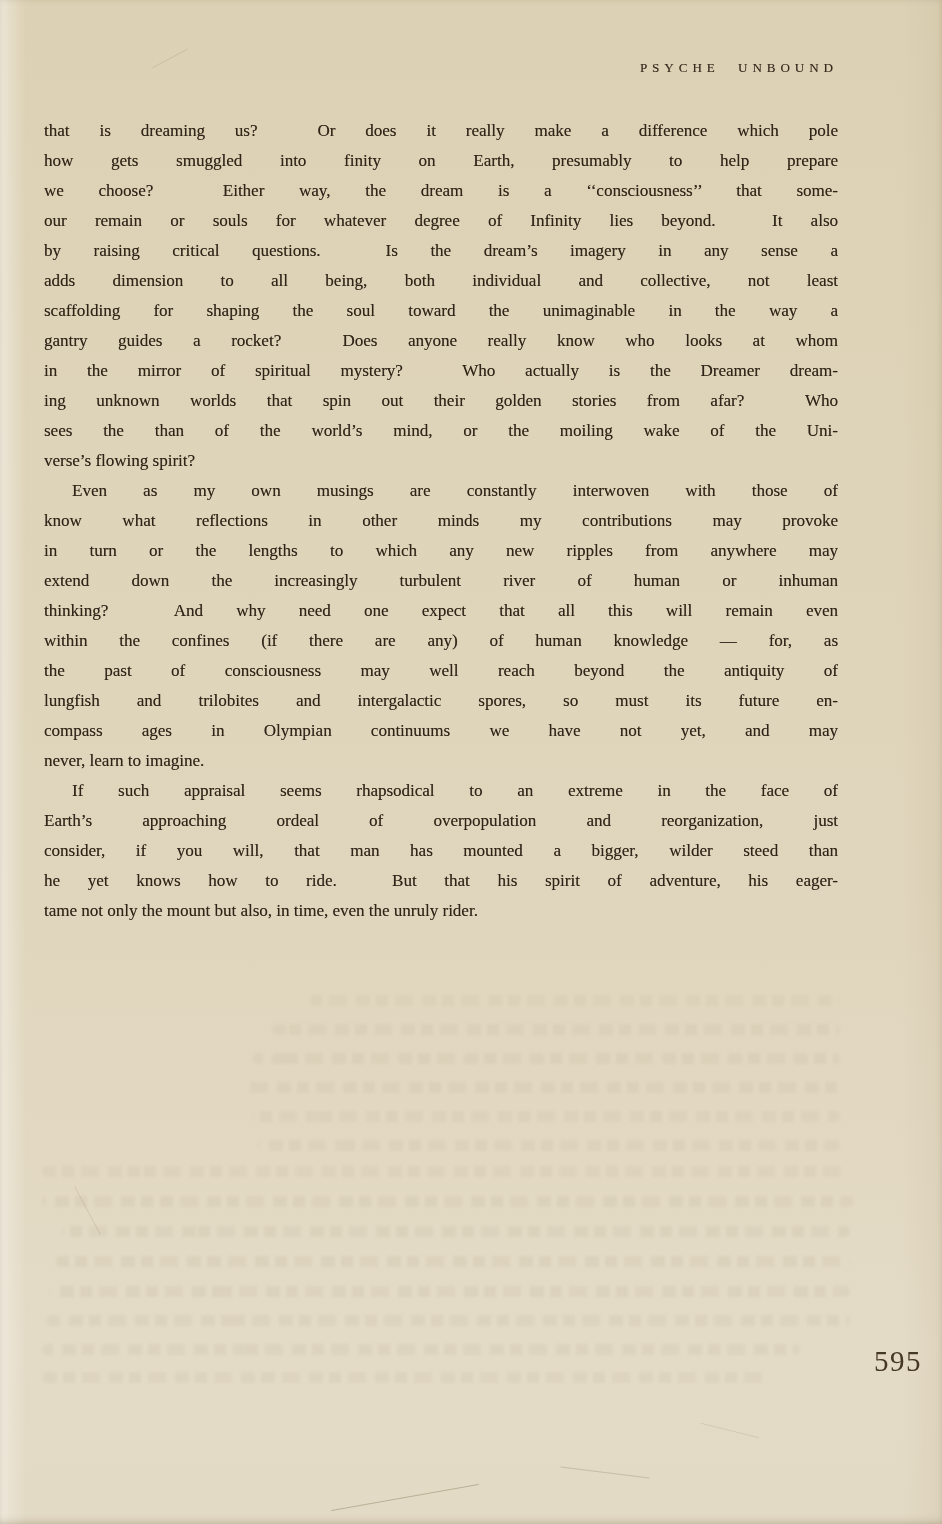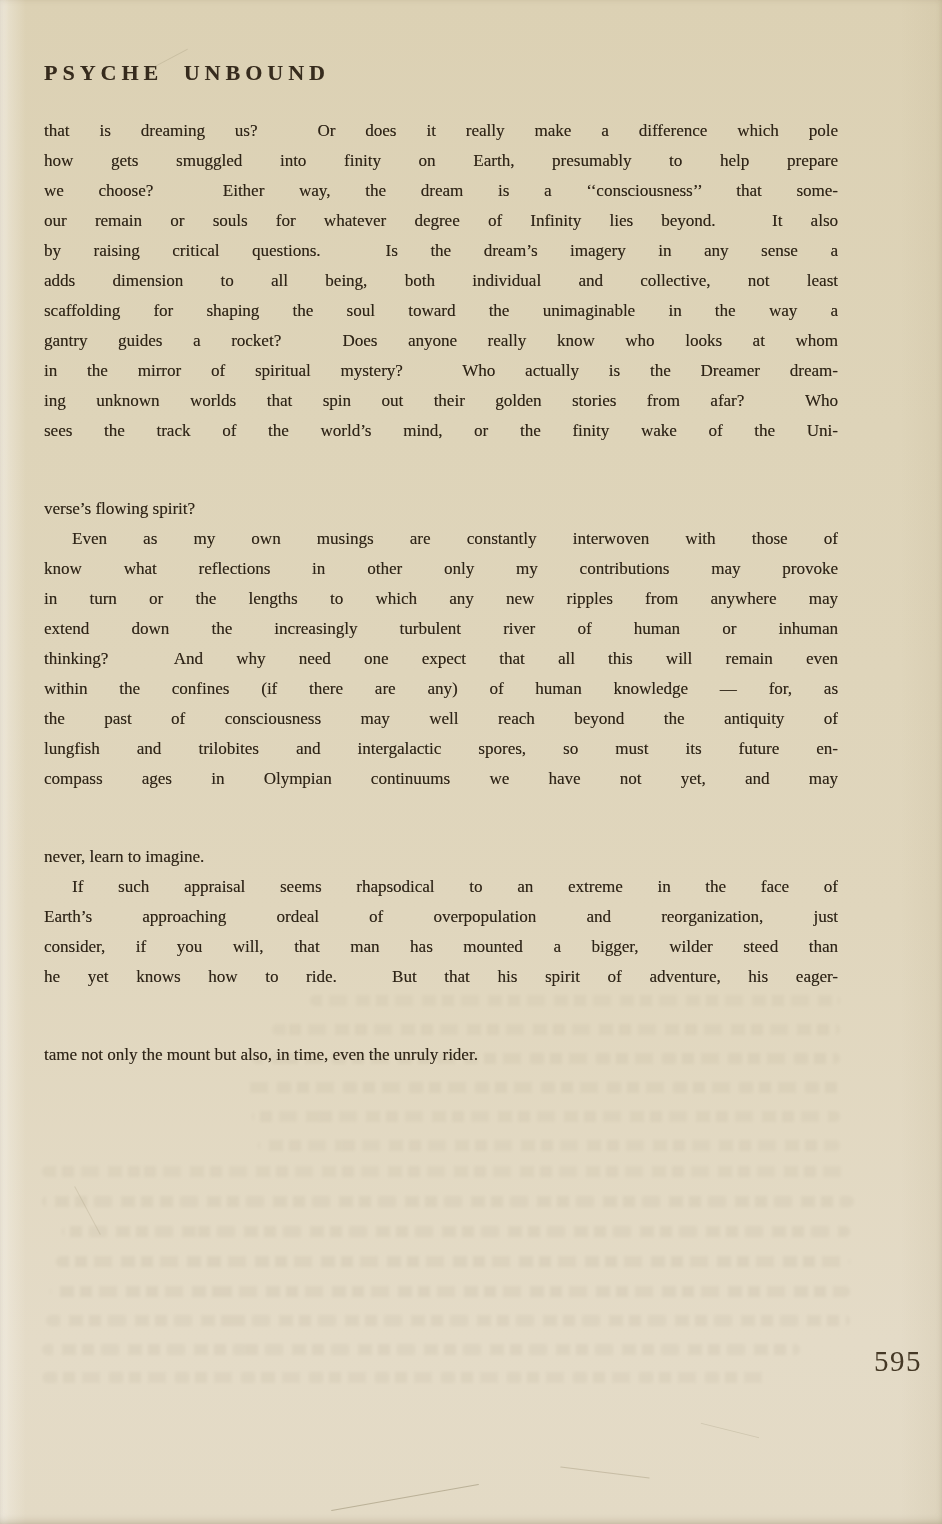--- a/index.html
+++ b/index.html
@@ -32,13 +32,12 @@
     left: 44px;
     width: 794px;
     top: 60px;
-    text-align: left;
-    font-size: 22px;
+    text-align: right;
+    font-size: 13px;
     letter-spacing: 5px;
     word-spacing: 10px;
     color: #362b1d;
     text-shadow: 0.3px 0.3px 0 rgba(54,43,29,0.4);
-    font-weight: bold;
   }
   .text-block {
     position: absolute;

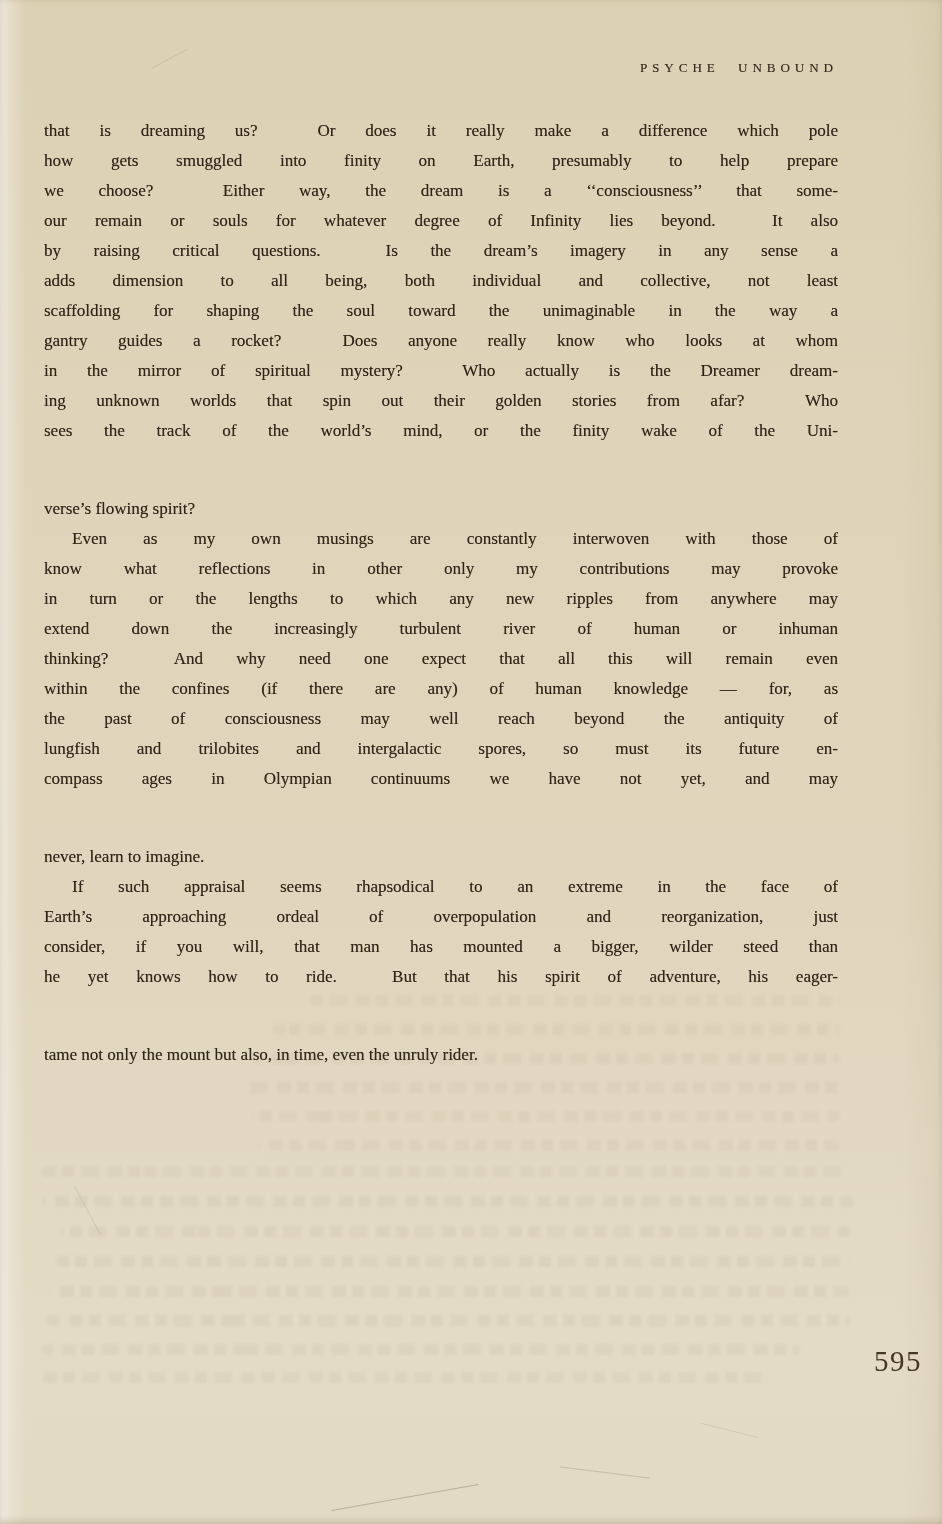--- a/index.html
+++ b/index.html
@@ -115,7 +115,7 @@
       <div class="line">gantry guides a rocket?  Does anyone really know who looks at whom</div>
       <div class="line">in the mirror of spiritual mystery?  Who actually is the Dreamer dream-</div>
       <div class="line">ing unknown worlds that spin out their golden stories from afar?  Who</div>
-      <div class="line">sees the track of the world’s mind, or the finity wake of the Uni-</div>
+      <div class="line">sees the than of the world’s mind, or the moiling wake of the Uni-</div>
       <div class="line last">verse’s flowing spirit?</div>
       <div class="line indent">Even as my own musings are constantly interwoven with those of</div>
       <div class="line">know what reflections in other only my contributions may provoke</div>

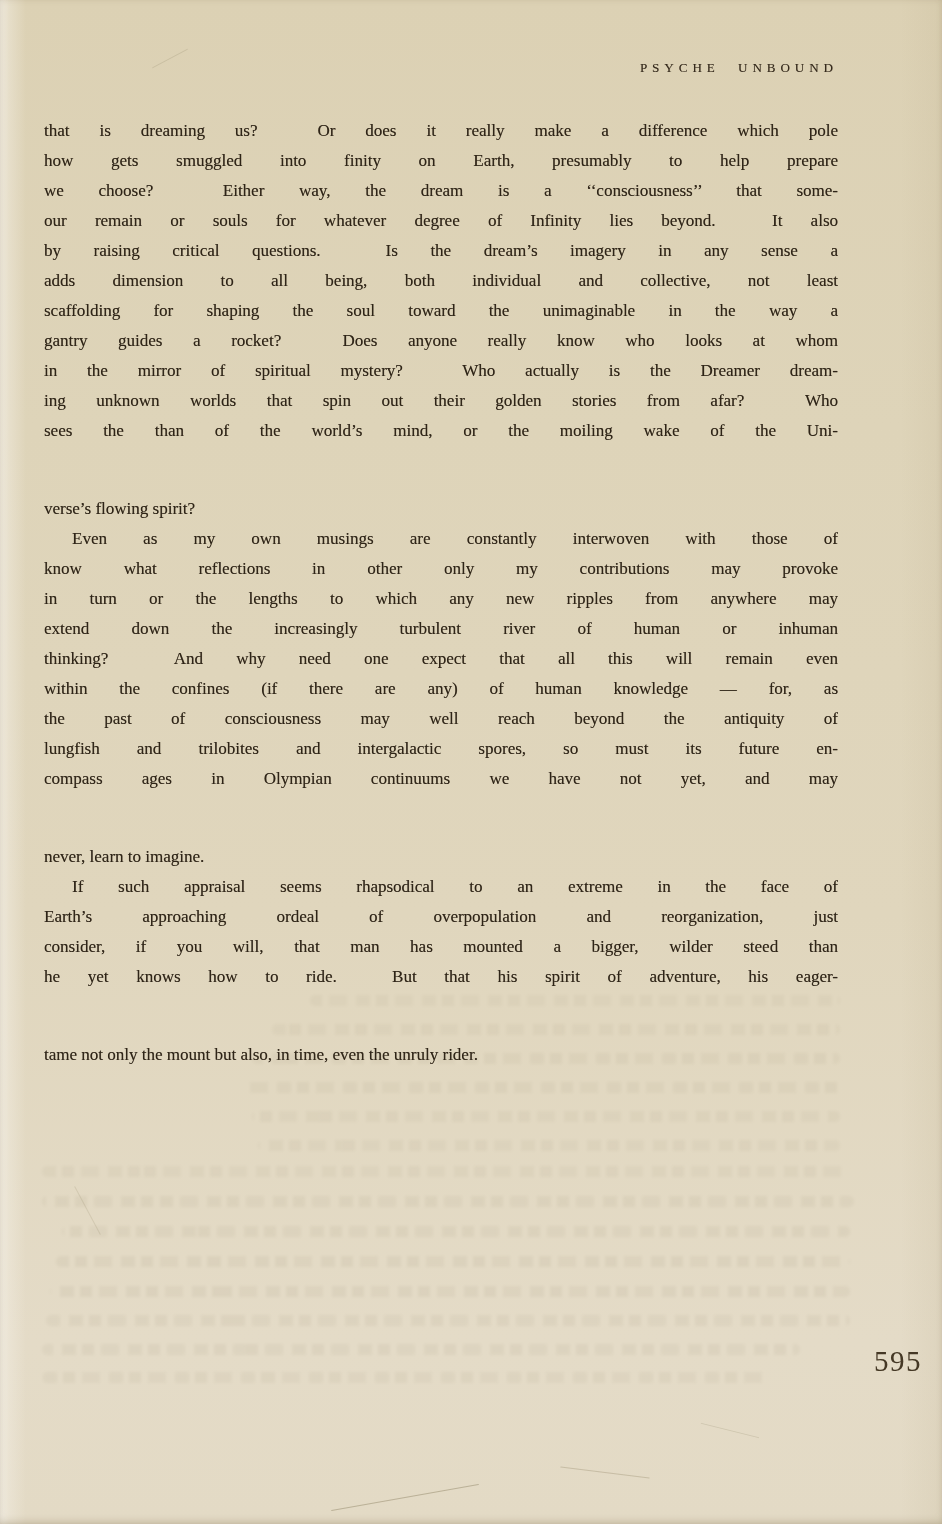--- a/index.html
+++ b/index.html
@@ -58,7 +58,6 @@
   }
   .line.last {
     text-align-last: left;
-    margin-top: 48px;
   }
   .line.indent {
     text-indent: 28px;

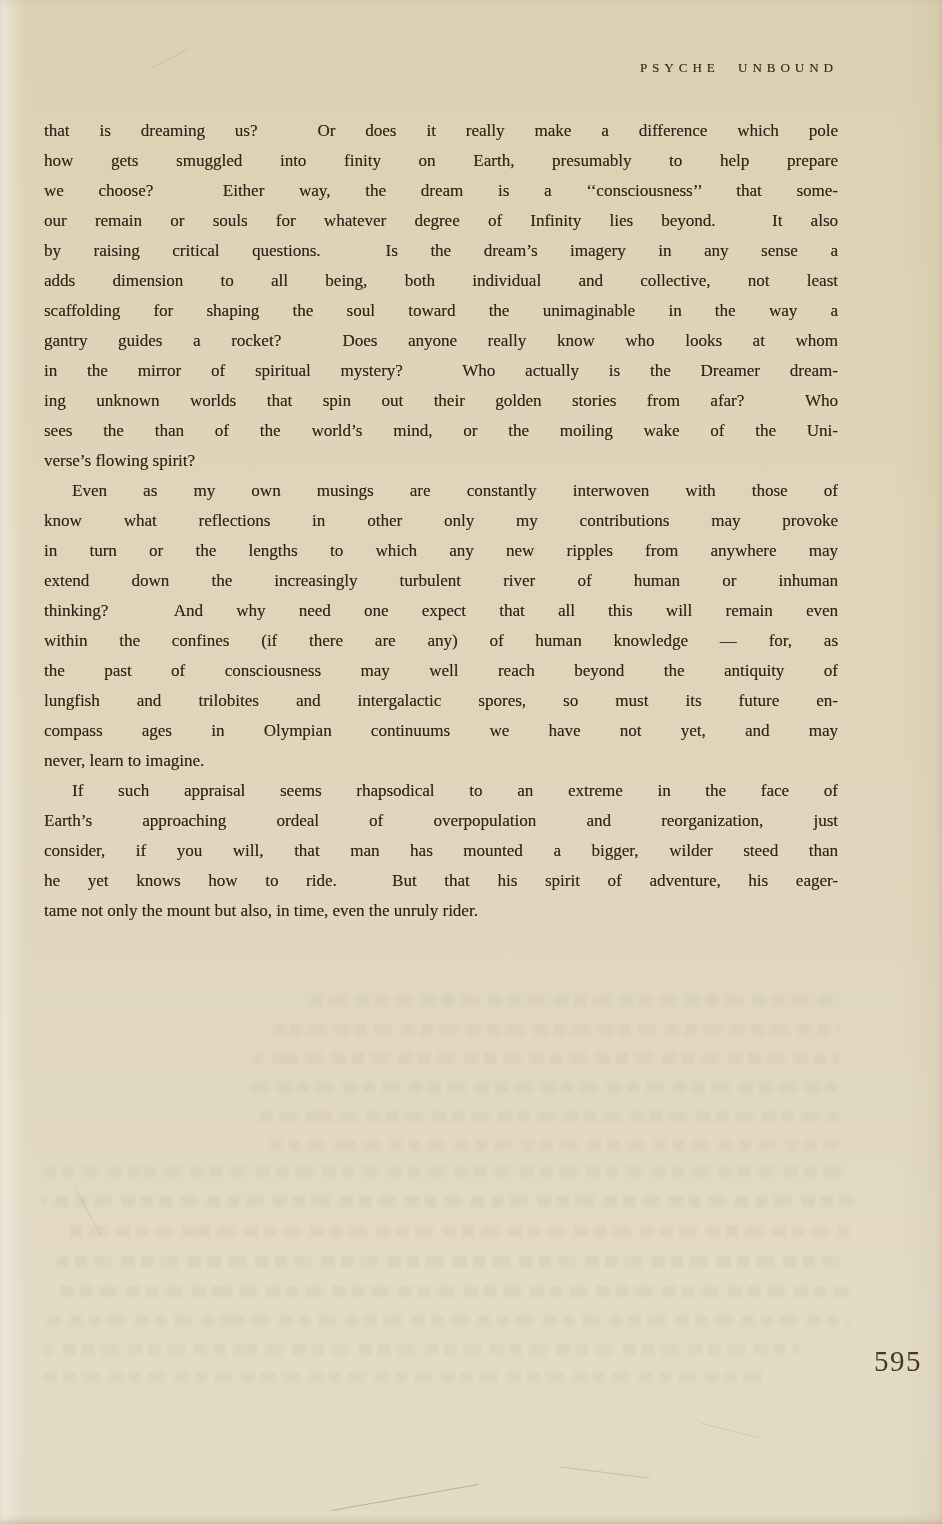--- a/index.html
+++ b/index.html
@@ -117,7 +117,7 @@
       <div class="line">sees the than of the world’s mind, or the moiling wake of the Uni-</div>
       <div class="line last">verse’s flowing spirit?</div>
       <div class="line indent">Even as my own musings are constantly interwoven with those of</div>
-      <div class="line">know what reflections in other only my contributions may provoke</div>
+      <div class="line">know what reflections in other minds my contributions may provoke</div>
       <div class="line">in turn or the lengths to which any new ripples from anywhere may</div>
       <div class="line">extend down the increasingly turbulent river of human or inhuman</div>
       <div class="line">thinking?  And why need one expect that all this will remain even</div>

